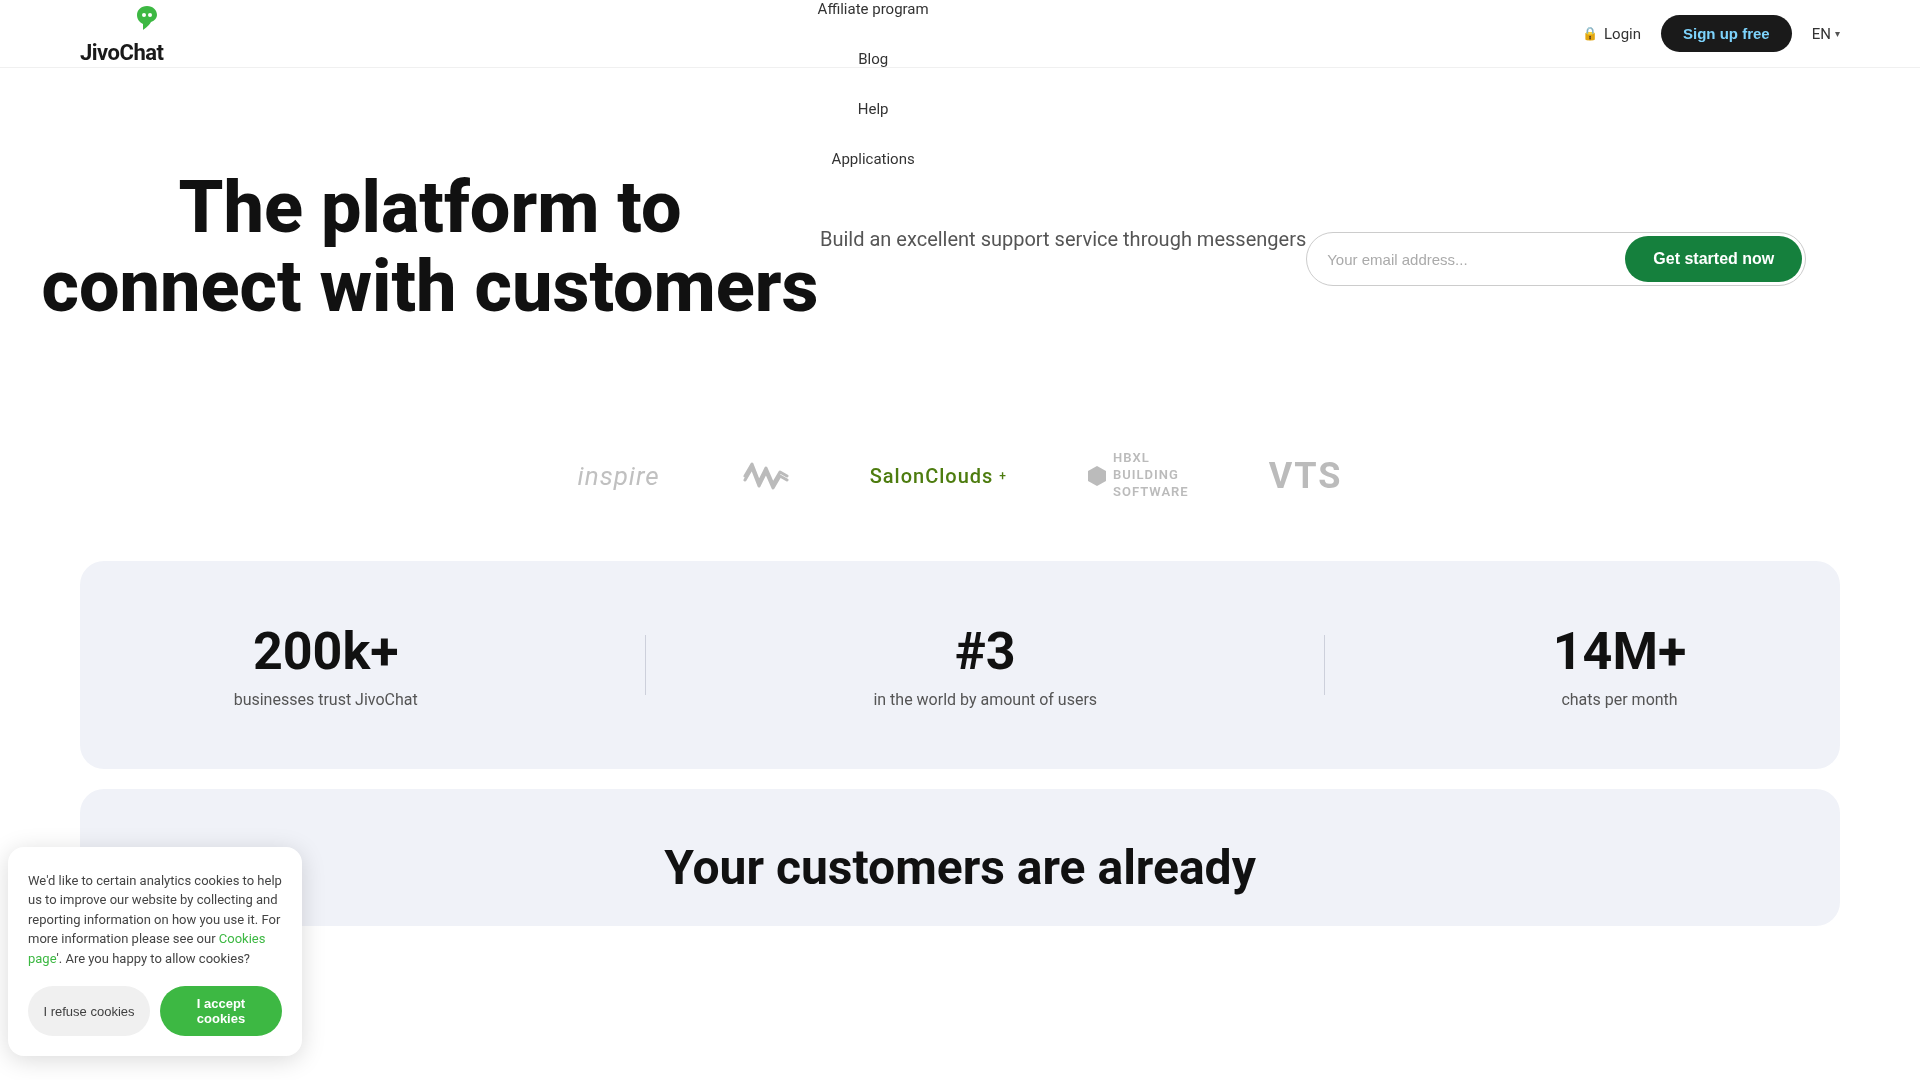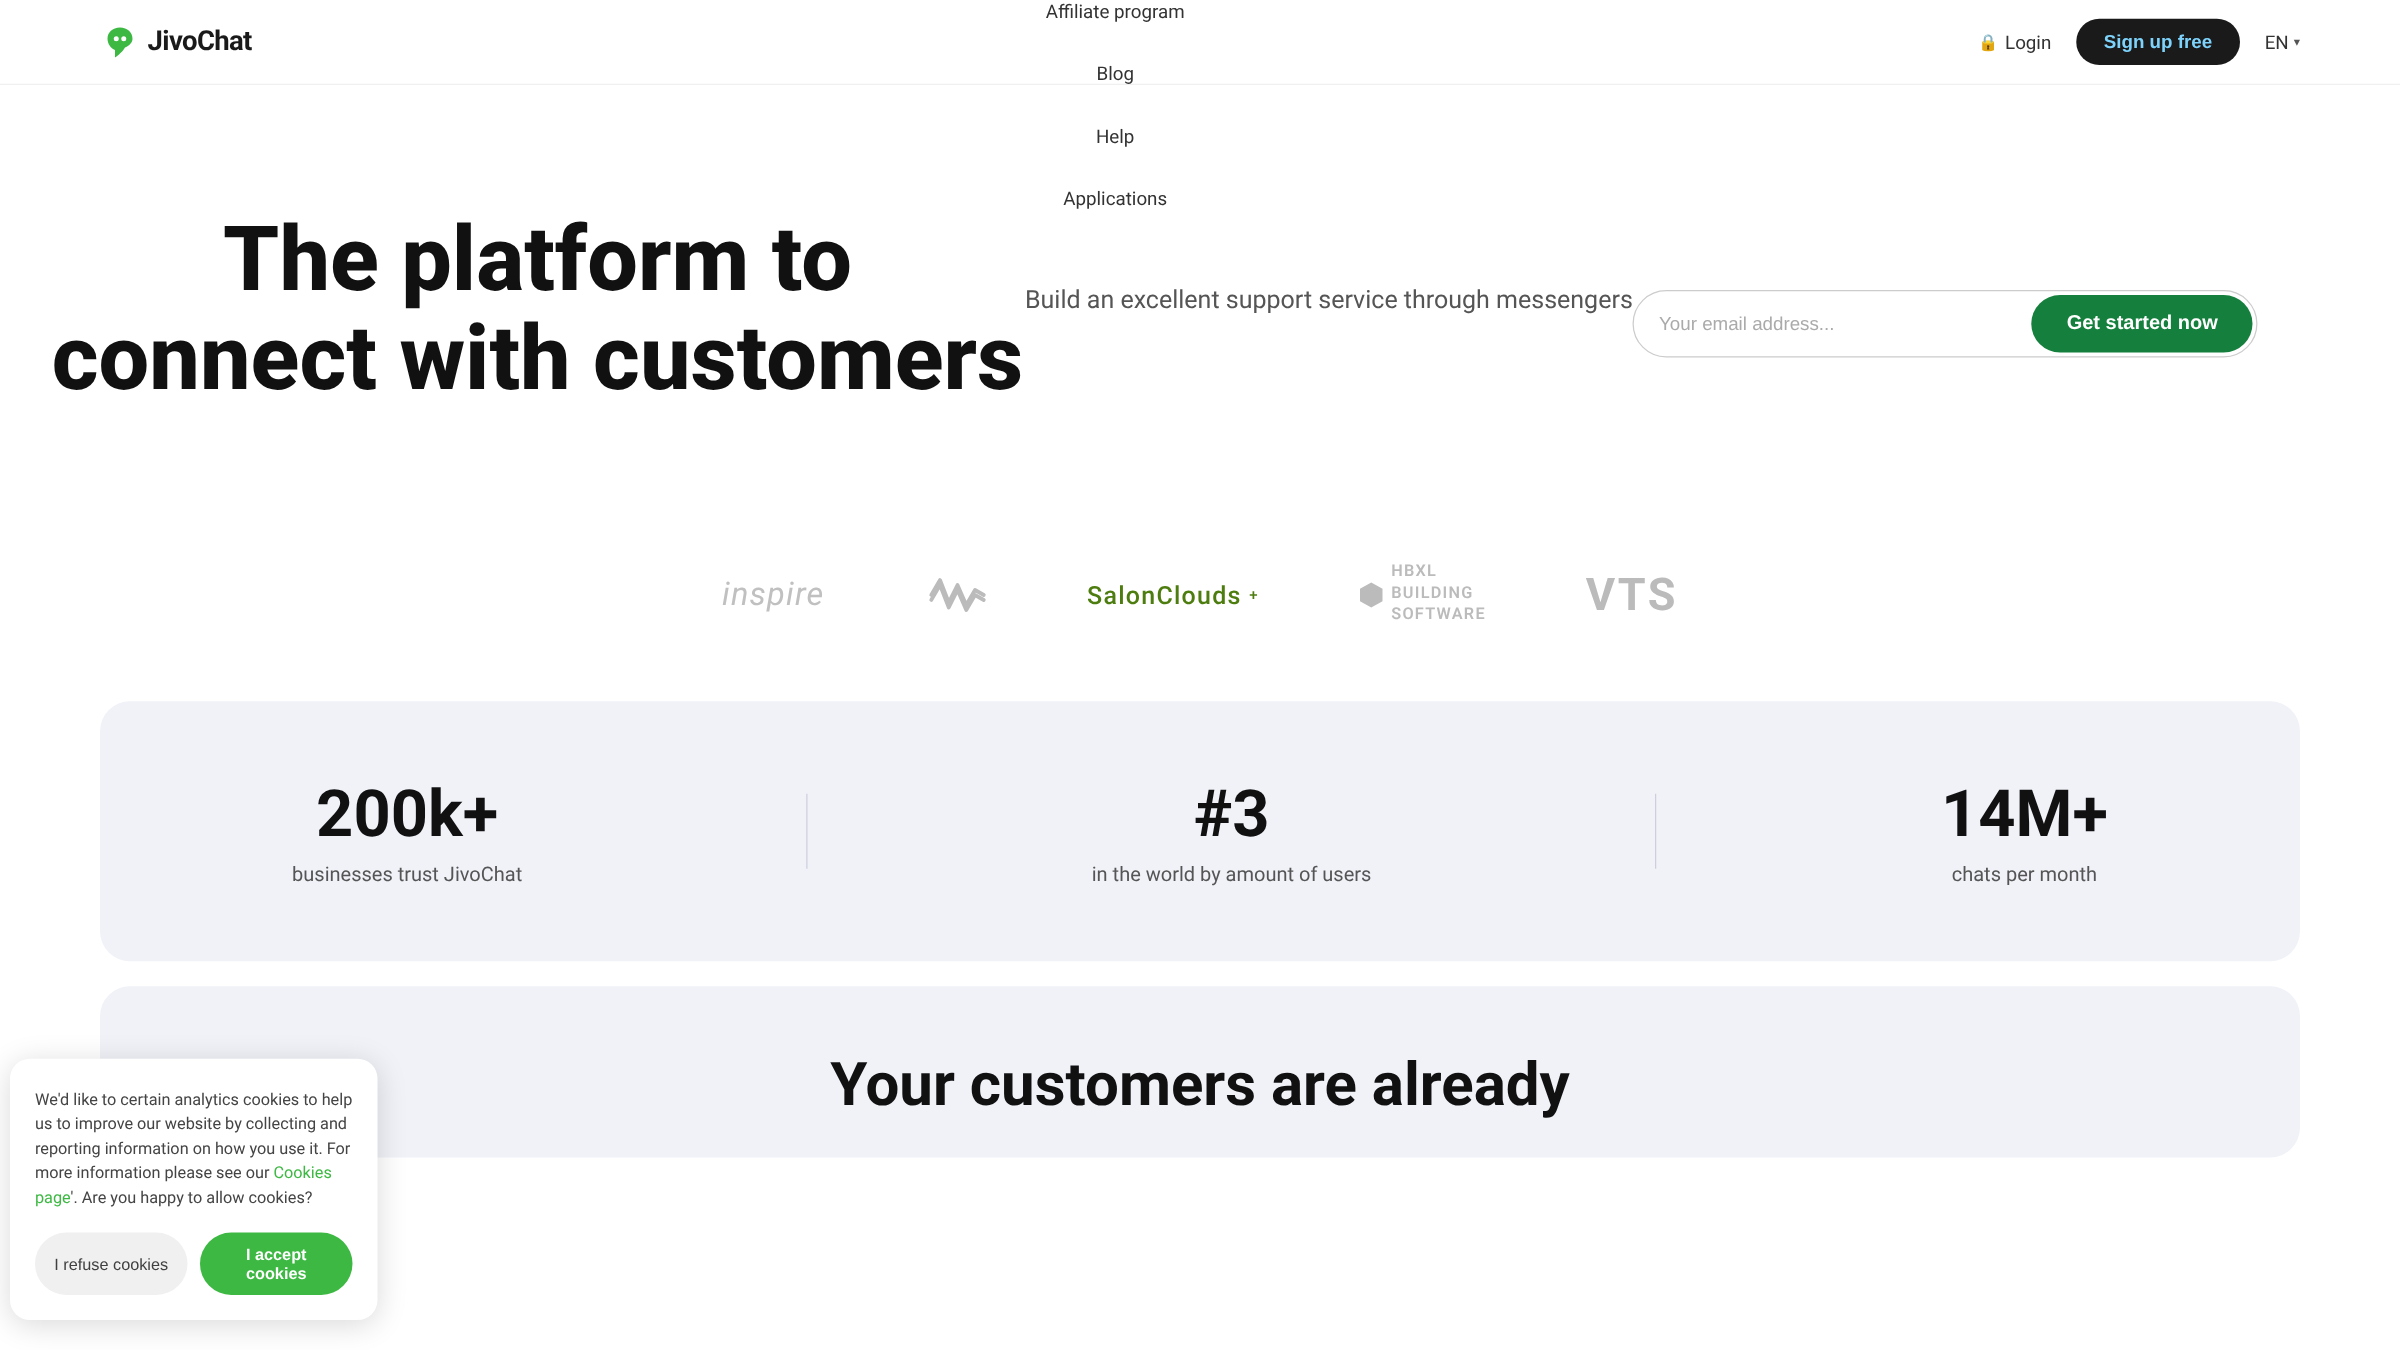--- a/index.html
+++ b/index.html
@@ -30,9 +30,10 @@
     }
     .logo-wrap {
       display: flex;
-      align-items: center;
+      align-items: flex-end;
       gap: 6px;
       text-decoration: none;
+      flex-direction: column;
     }
     .logo-icon {
       width: 32px;

